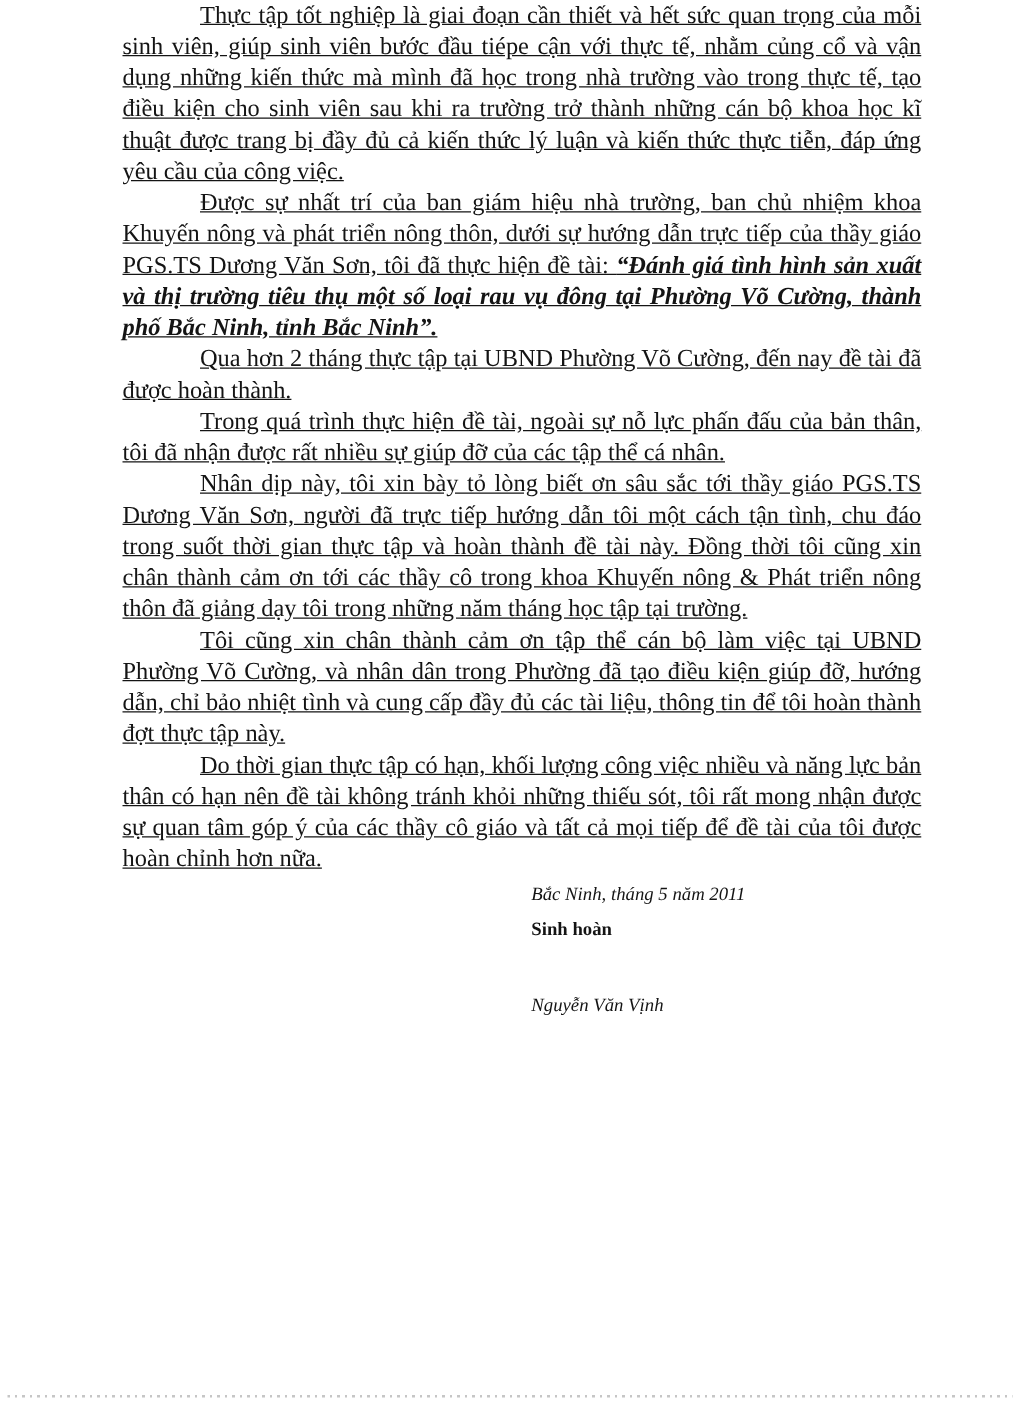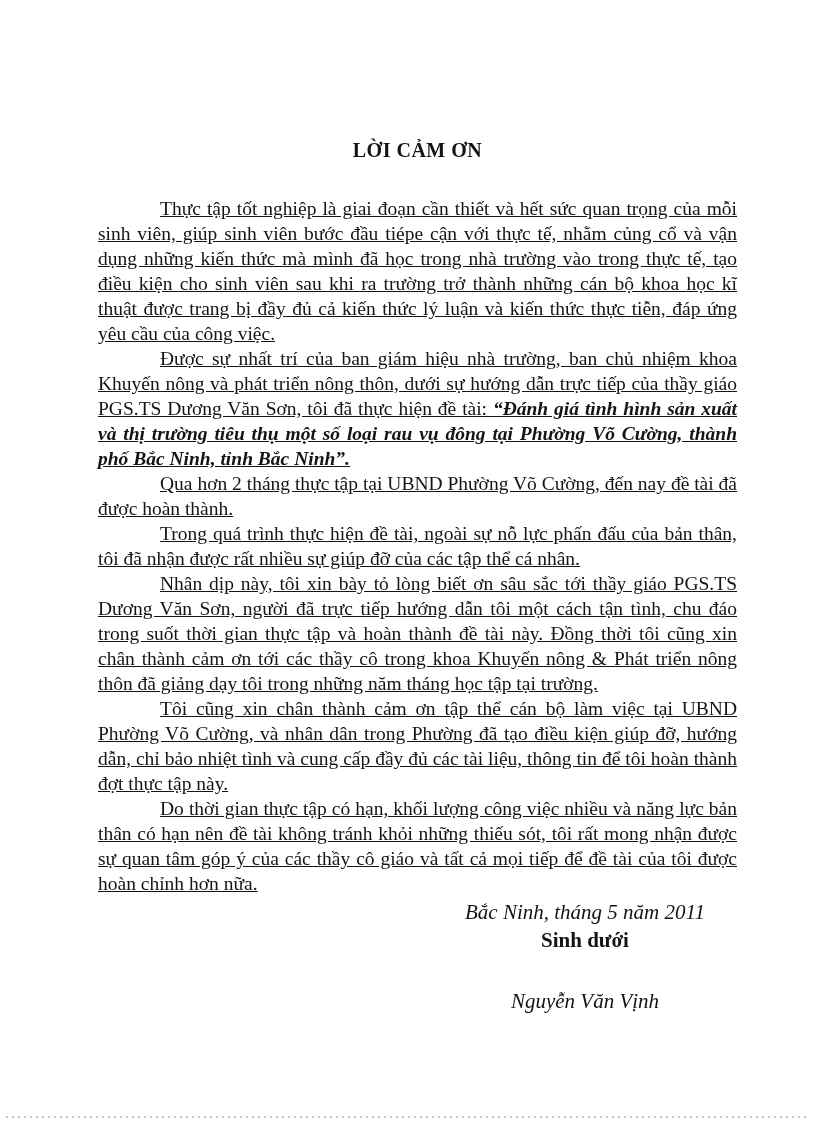--- a/index.html
+++ b/index.html
@@ -80,7 +80,6 @@
 
 <div class="page">
 
-  <h1 class="doc-title">LỜI CẢM ƠN</h1>
 
   <div class="doc-body">
 

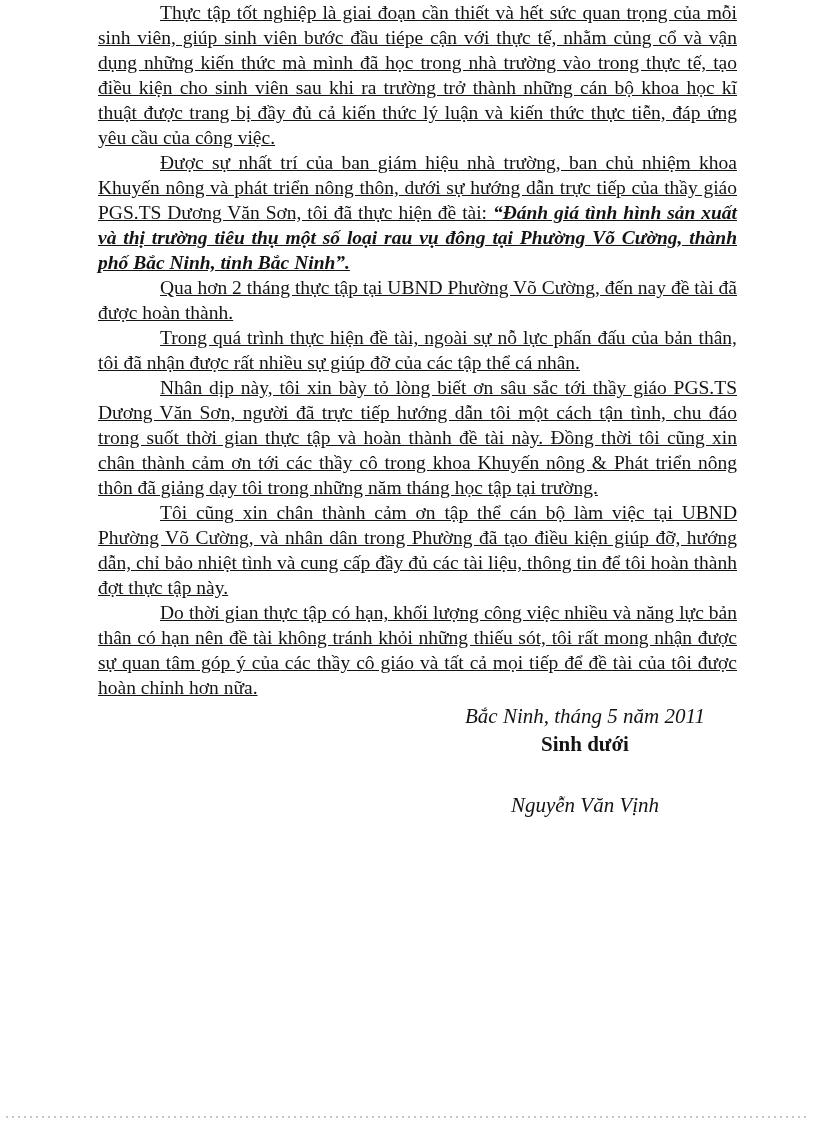--- a/index.html
+++ b/index.html
@@ -46,8 +46,8 @@
   .signature {
     width: 320px;
     margin: 3px 0 0 327px;
-    text-align: center;
-    font-size: 21px;
+    text-align: left;
+    font-size: 15px;
     line-height: 26px;
   }
   .place-date {

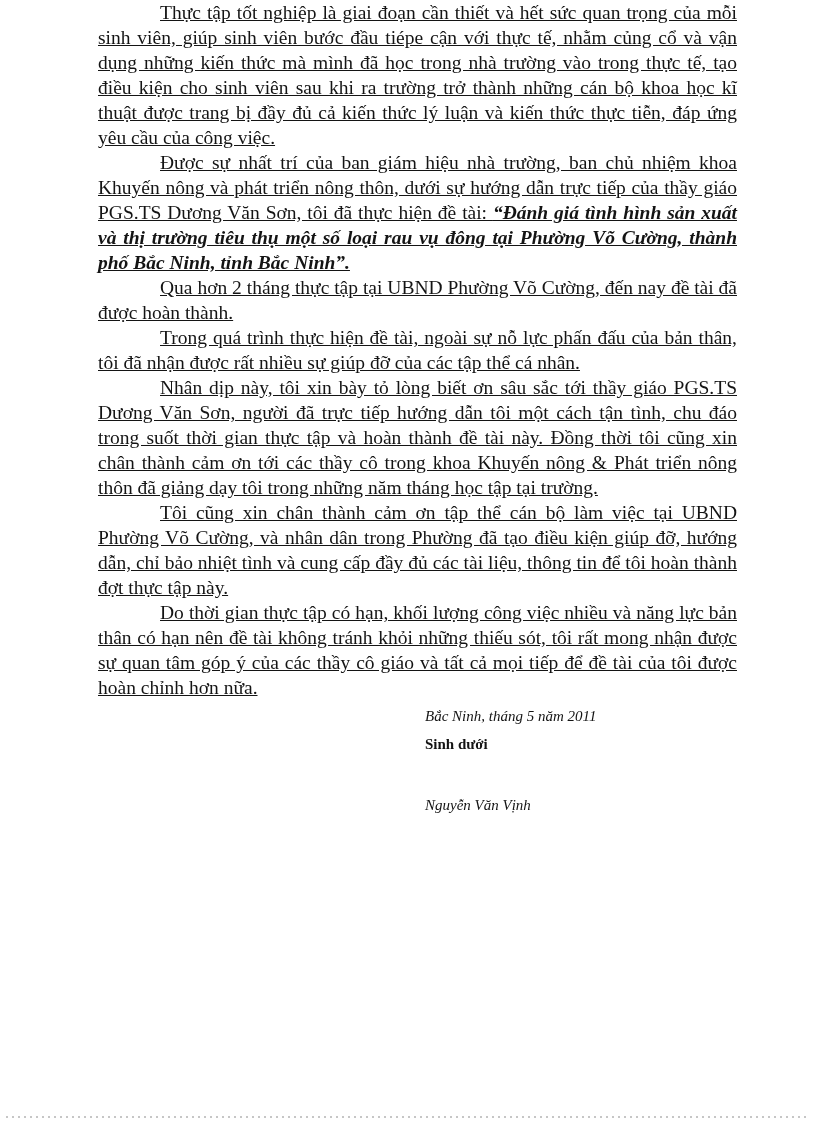--- a/index.html
+++ b/index.html
@@ -113,7 +113,7 @@
 
     <div class="signature">
       <div class="place-date">Bắc Ninh, tháng 5 năm 2011</div>
-      <div class="signer-role">Sinh dưới</div>
+      <div class="signer-role">Sinh hoàn</div>
       <div class="signer-name">Nguyễn Văn Vịnh</div>
     </div>
 

